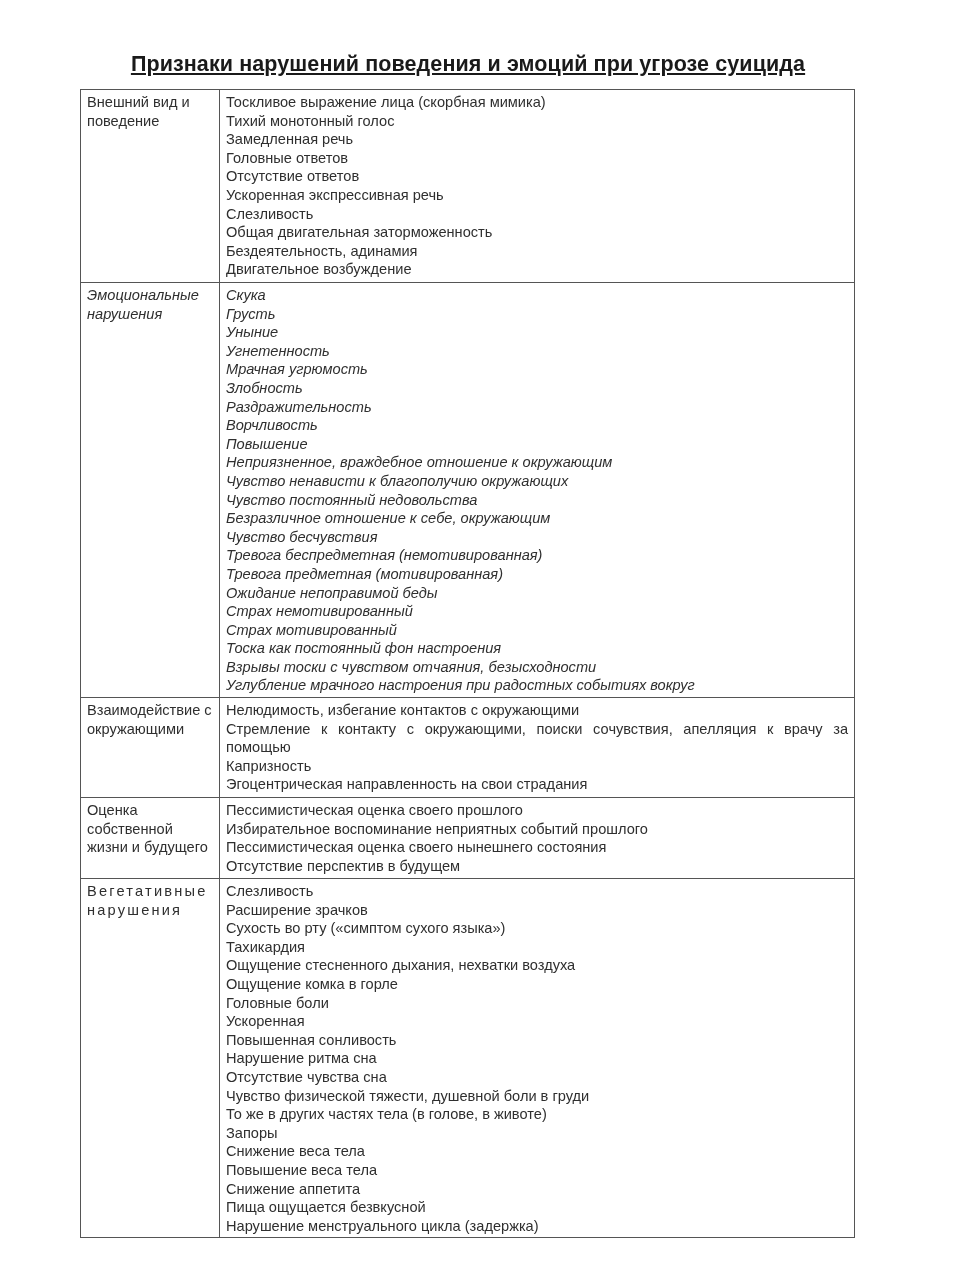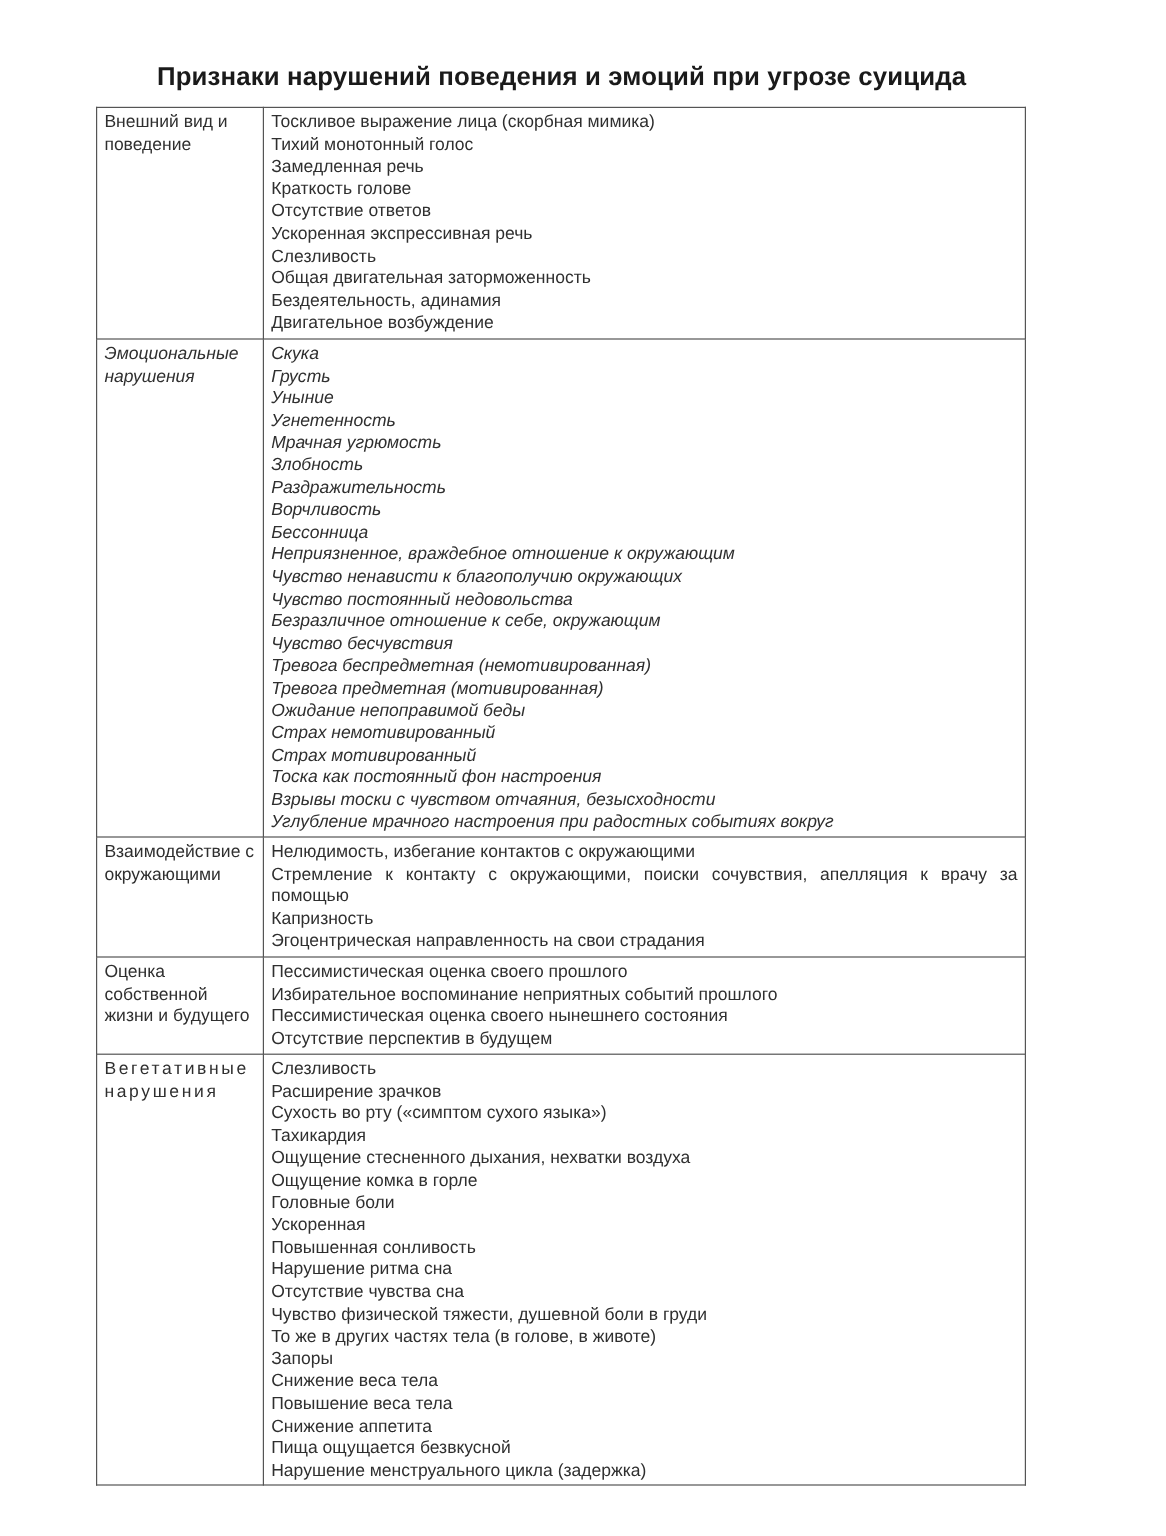--- a/index.html
+++ b/index.html
@@ -26,6 +26,7 @@
       font-size: 21.5px;
       letter-spacing: 0.1px;
       color: #1a1a1a;
+      text-decoration: underline;
     }
     table.signs {
       position: absolute;

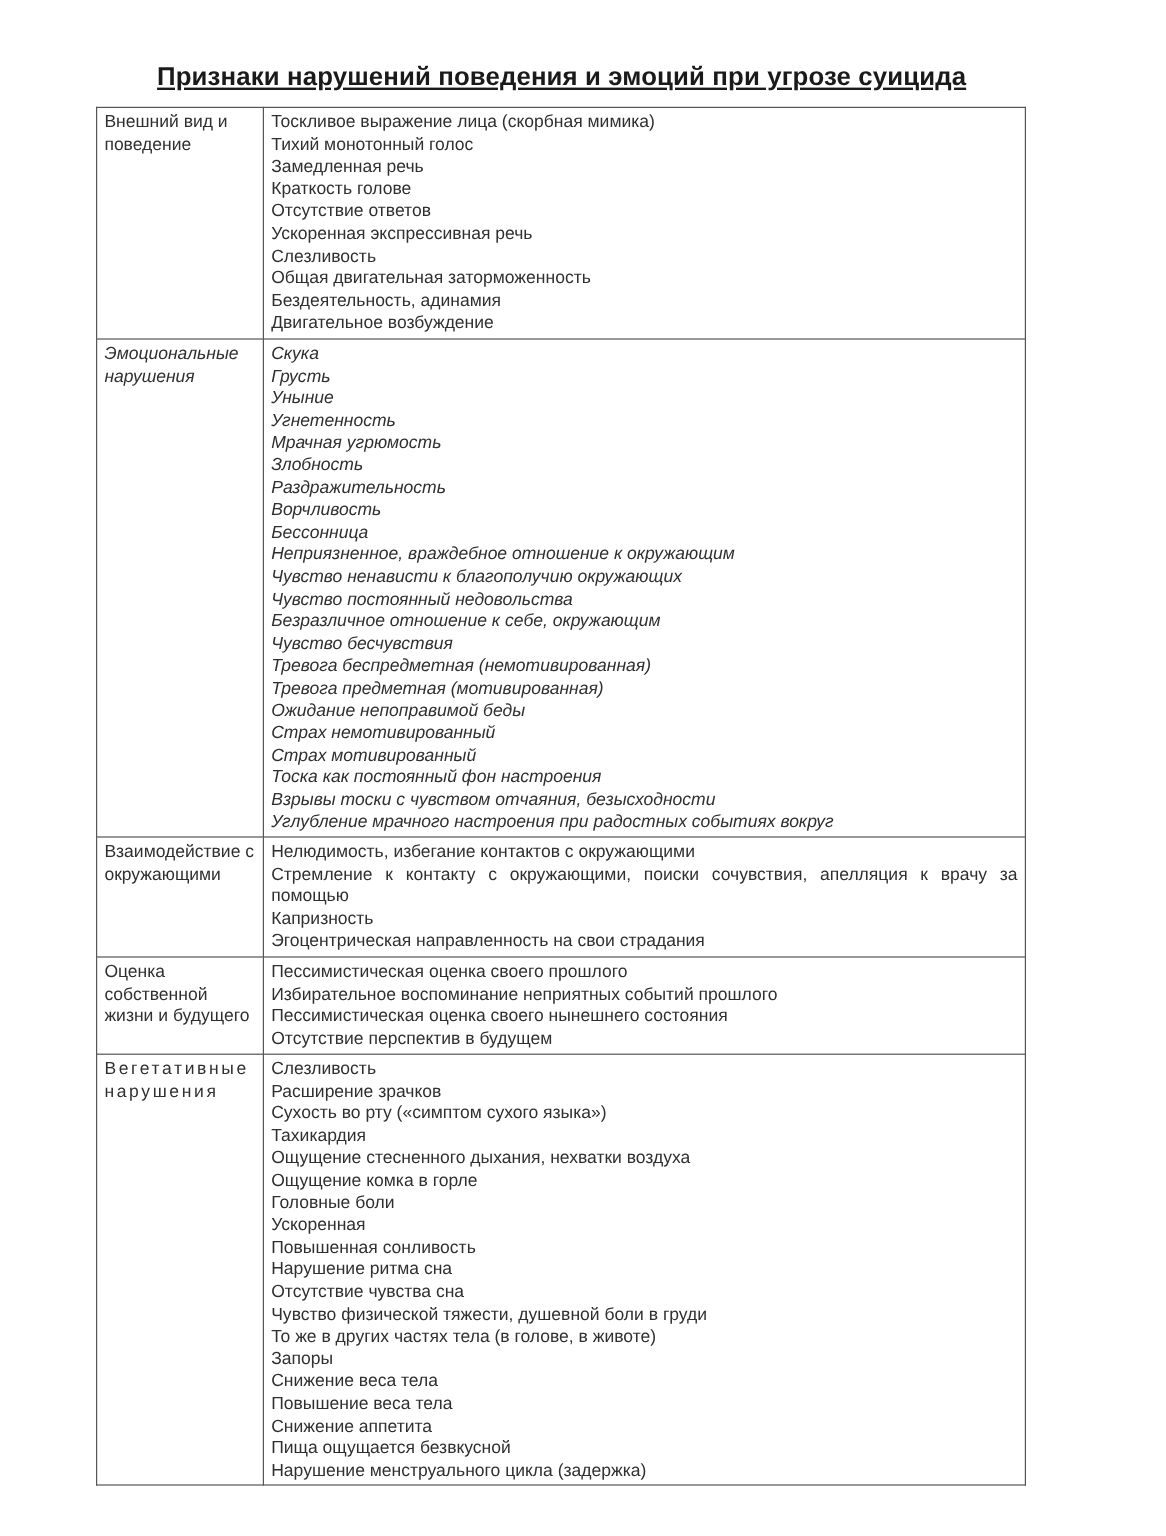--- a/index.html
+++ b/index.html
@@ -77,7 +77,7 @@
         <span class="item">Тоскливое выражение лица (скорбная мимика)</span>
         <span class="item">Тихий монотонный голос</span>
         <span class="item">Замедленная речь</span>
-        <span class="item">Краткость голове</span>
+        <span class="item">Головные ответов</span>
         <span class="item">Отсутствие ответов</span>
         <span class="item">Ускоренная экспрессивная речь</span>
         <span class="item">Слезливость</span>

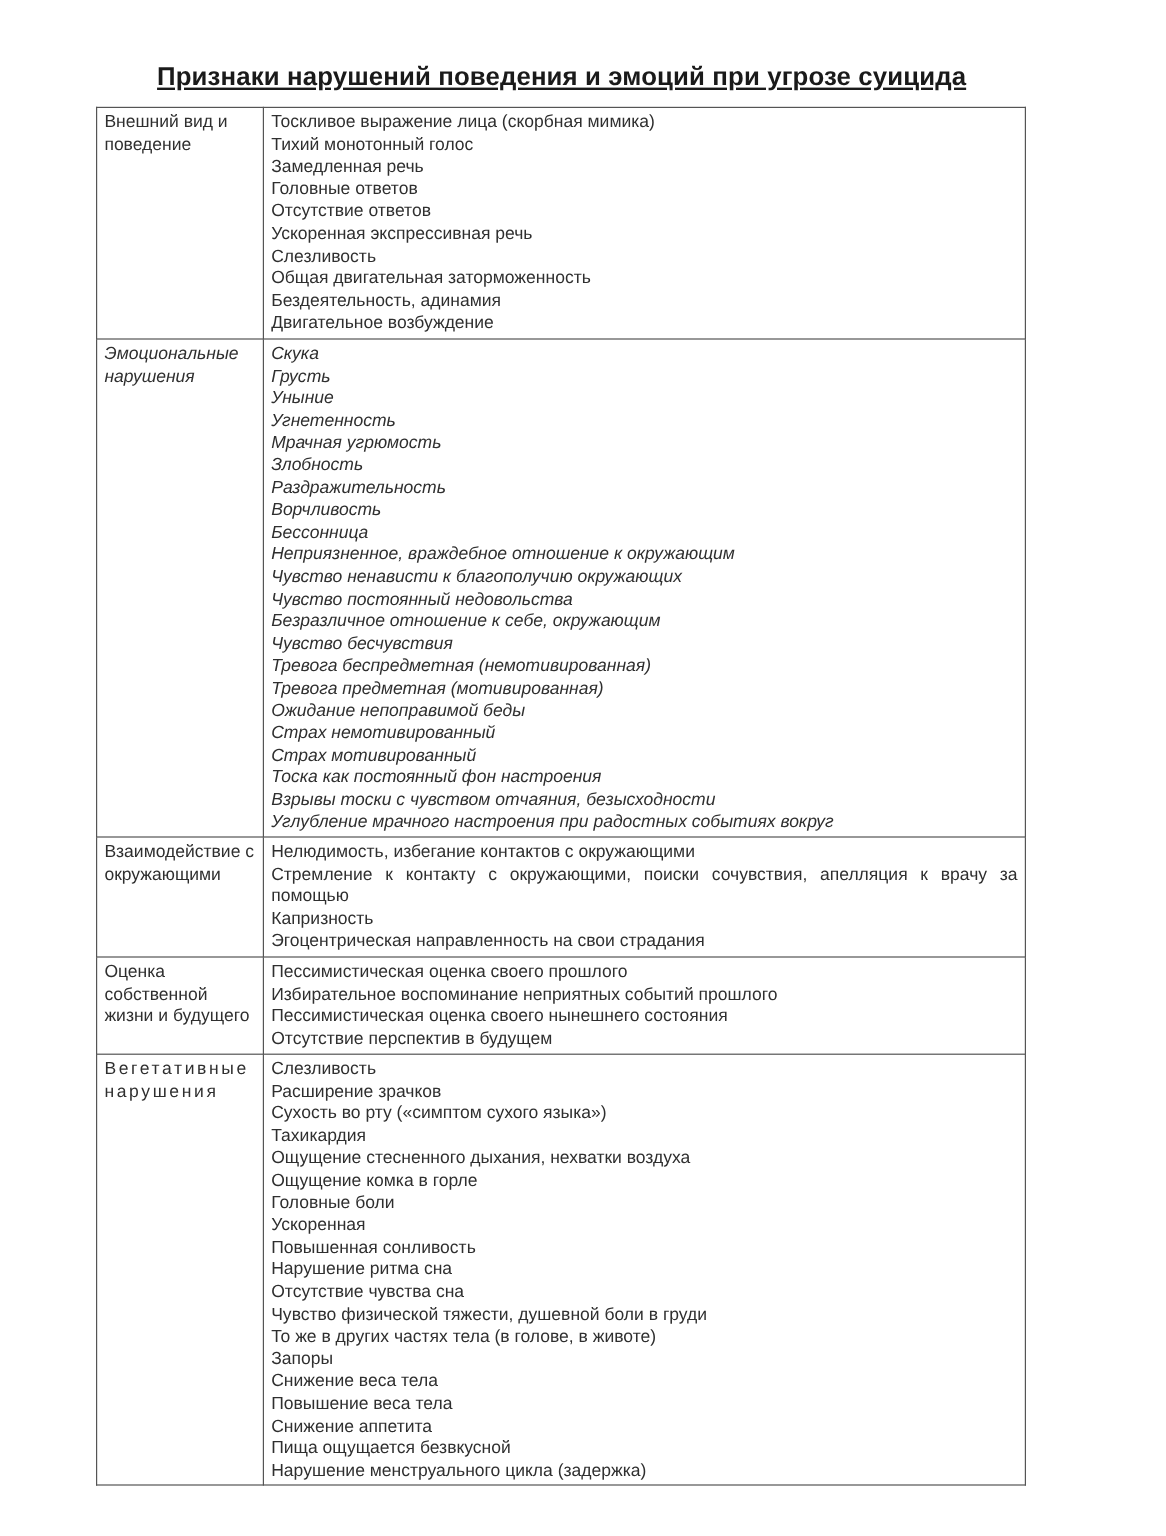--- a/index.html
+++ b/index.html
@@ -100,7 +100,7 @@
         <span class="item">Злобность</span>
         <span class="item">Раздражительность</span>
         <span class="item">Ворчливость</span>
-        <span class="item">Бессонница</span>
+        <span class="item">Повышение</span>
         <span class="item">Неприязненное, враждебное отношение к окружающим</span>
         <span class="item">Чувство ненависти к благополучию окружающих</span>
         <span class="item">Чувство постоянный недовольства</span>

